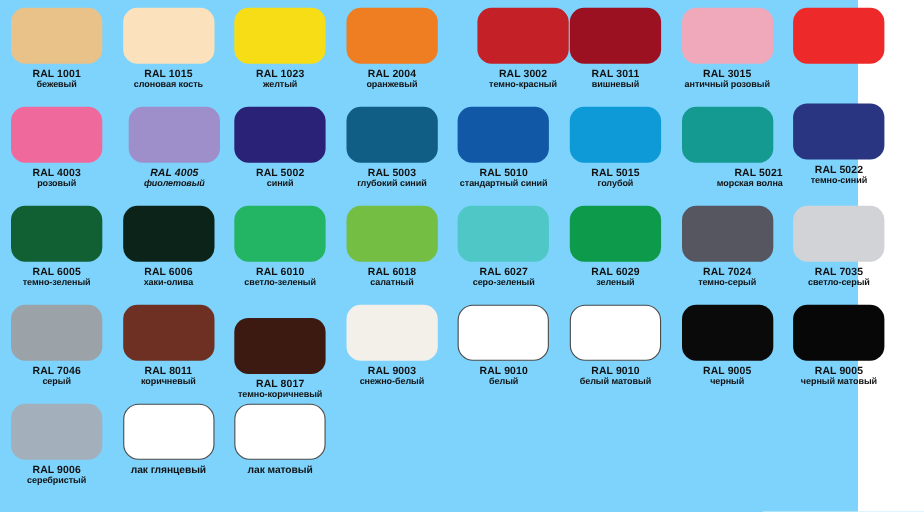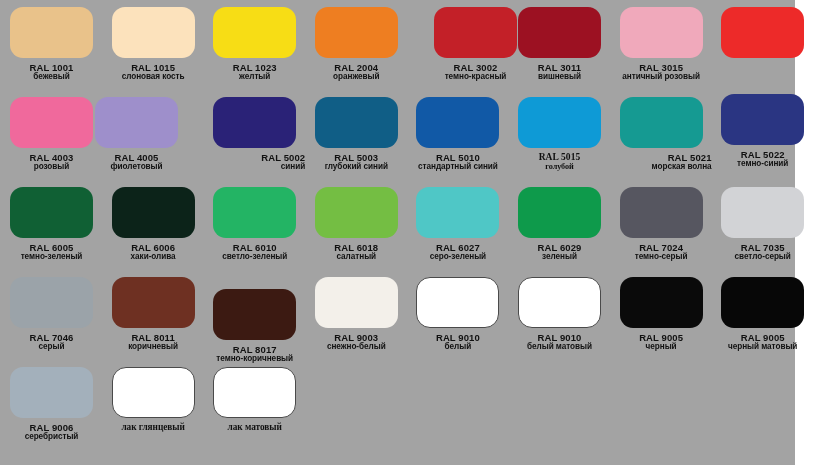--- a/index.html
+++ b/index.html
@@ -17,8 +17,7 @@
     position: relative;
     width: 780px;
     height: 465px;
-    background: #a3a3a3;
-    padding-left: 15px;
+    background: #7dd3fc;
   }
   .swatch-grid {
     position: absolute;

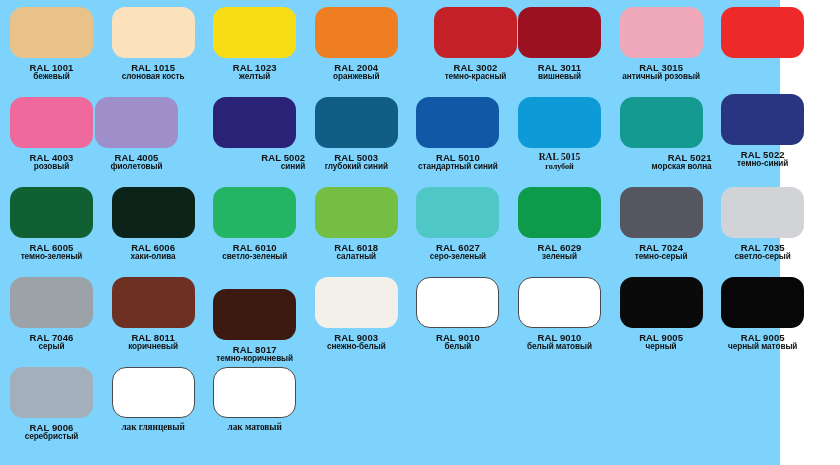--- a/index.html
+++ b/index.html
@@ -133,7 +133,7 @@
           <div class="name">розовый</div>
         </div>
       </div>
-      <div class="swatch-cell" style="left: 86px; top: 97px;">
+      <div class="swatch-cell" style="left: 108px; top: 97px; font-style: italic;">
         <div class="chip" title="RAL 4005" style="background: rgb(158, 143, 203);"></div>
         <div class="caption">
           <div class="code">RAL 4005</div>

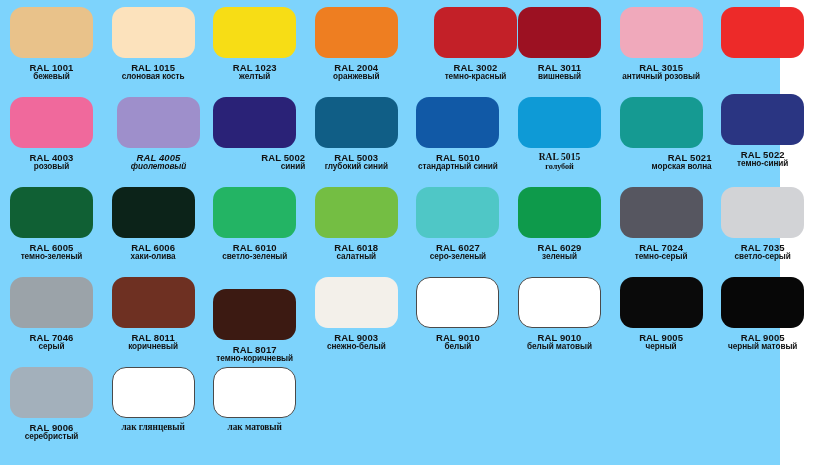--- a/index.html
+++ b/index.html
@@ -140,7 +140,7 @@
           <div class="name">фиолетовый</div>
         </div>
       </div>
-      <div class="swatch-cell" style="left: 204.2px; top: 97px; text-align: right;">
+      <div class="swatch-cell" style="left: 204.2px; top: 97px;">
         <div class="chip" title="RAL 5002" style="background: rgb(42, 34, 119);"></div>
         <div class="caption">
           <div class="code">RAL 5002</div>

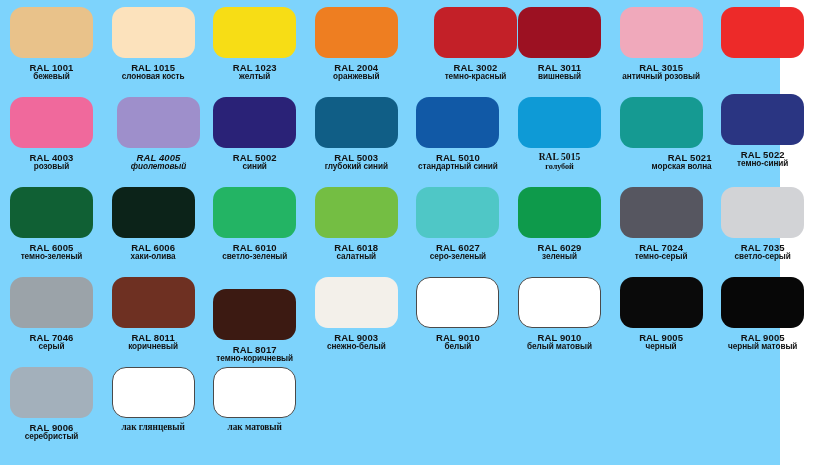--- a/index.html
+++ b/index.html
@@ -161,7 +161,7 @@
           <div class="name">стандартный синий</div>
         </div>
       </div>
-      <div class="swatch-cell" style="left: 509px; top: 97px; font-family: Liberation Serif, serif;">
+      <div class="swatch-cell" style="left: 509px; top: 97px;">
         <div class="chip" title="RAL 5015" style="background: rgb(14, 154, 214);"></div>
         <div class="caption">
           <div class="code">RAL 5015</div>

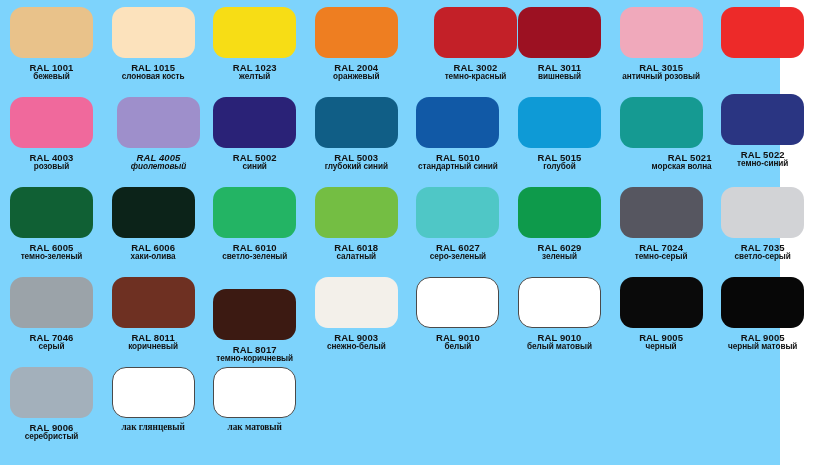--- a/index.html
+++ b/index.html
@@ -66,7 +66,6 @@
   .caption.single .name {
     font-size: 9.3px;
     margin-top: 3px;
-    font-family: Liberation Serif, serif;
   }
 </style>
 </head>

